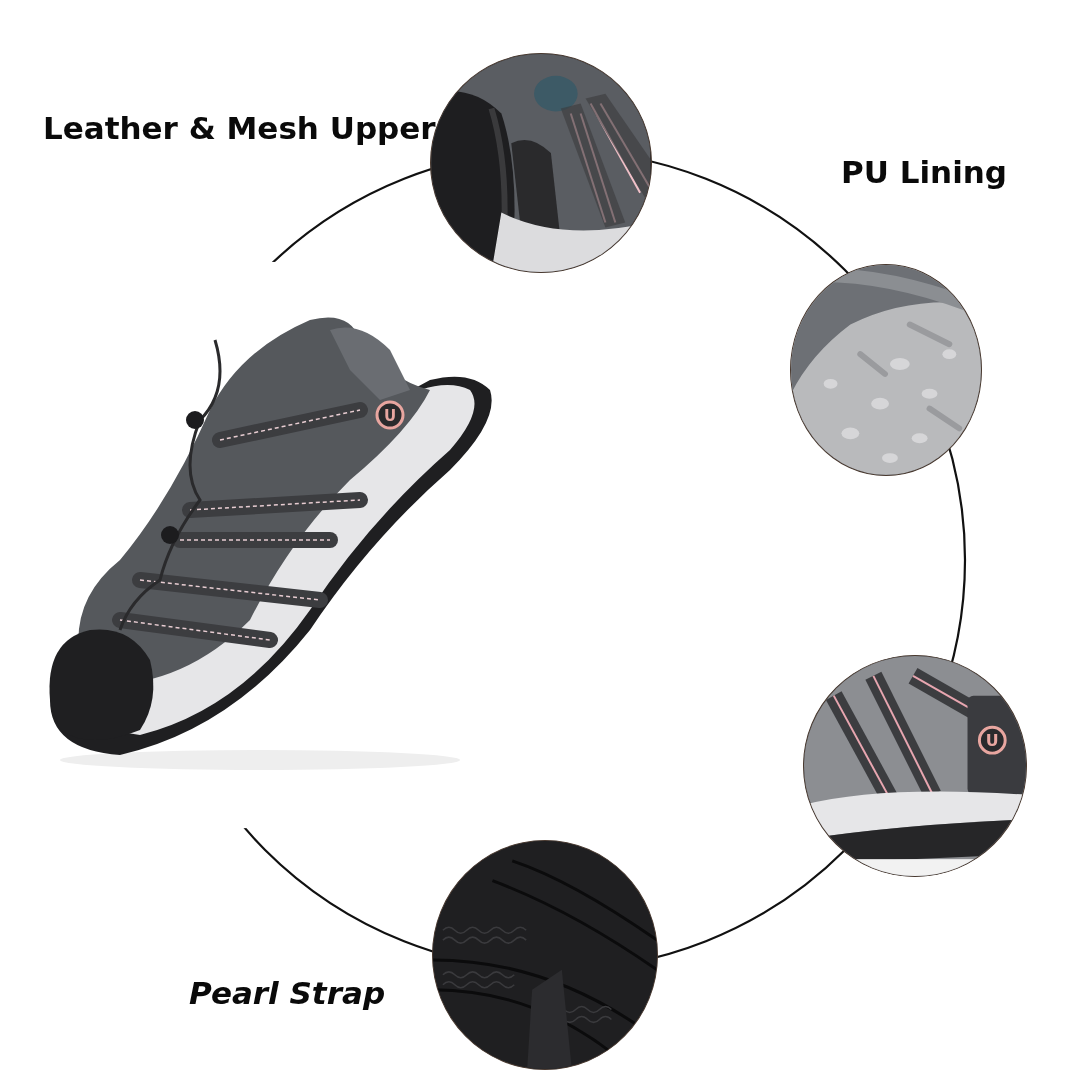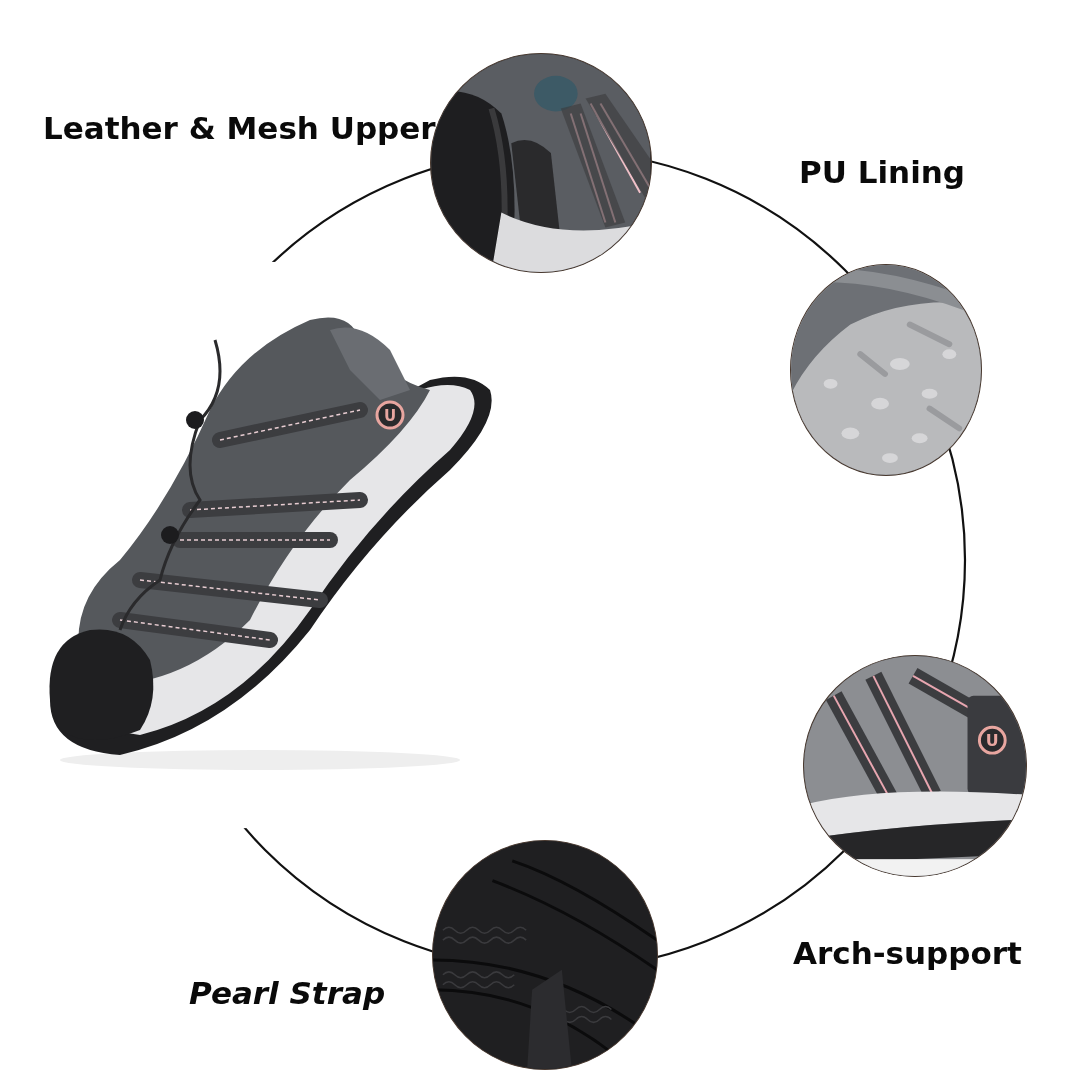--- a/index.html
+++ b/index.html
@@ -30,7 +30,7 @@
   </svg>
 
   <div class="label" style="left:43px; top:113px;">Leather &amp; Mesh Upper</div>
-  <div class="label" style="left:799px; top:157px;">PU Lining</div>
+  <div class="label" style="left:841px; top:157px;">PU Lining</div>
   <div class="label" style="left:793px; top:938px;">Arch-support</div>
   <div class="label" style="left:189px; top:978px;font-style:italic;">Pearl Strap</div>
 

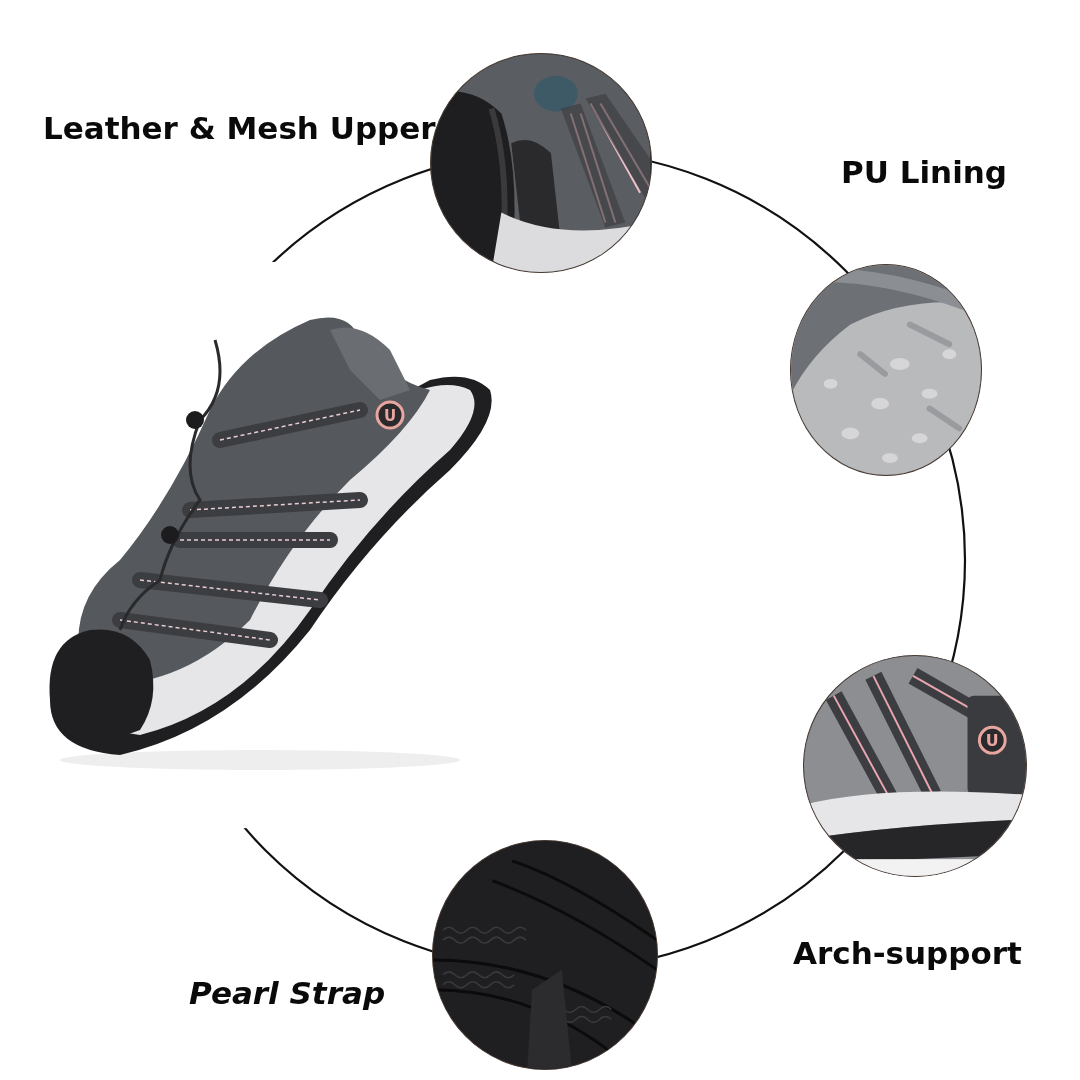--- a/index.html
+++ b/index.html
@@ -31,7 +31,6 @@
 
   <div class="label" style="left:43px; top:113px;">Leather &amp; Mesh Upper</div>
   <div class="label" style="left:841px; top:157px;">PU Lining</div>
-  <div class="label" style="left:793px; top:938px;">Arch-support</div>
   <div class="label" style="left:189px; top:978px;font-style:italic;">Pearl Strap</div>
 
   <div class="detail-circle" style="left:430px; top:53px; width:222px; height:220px;">

